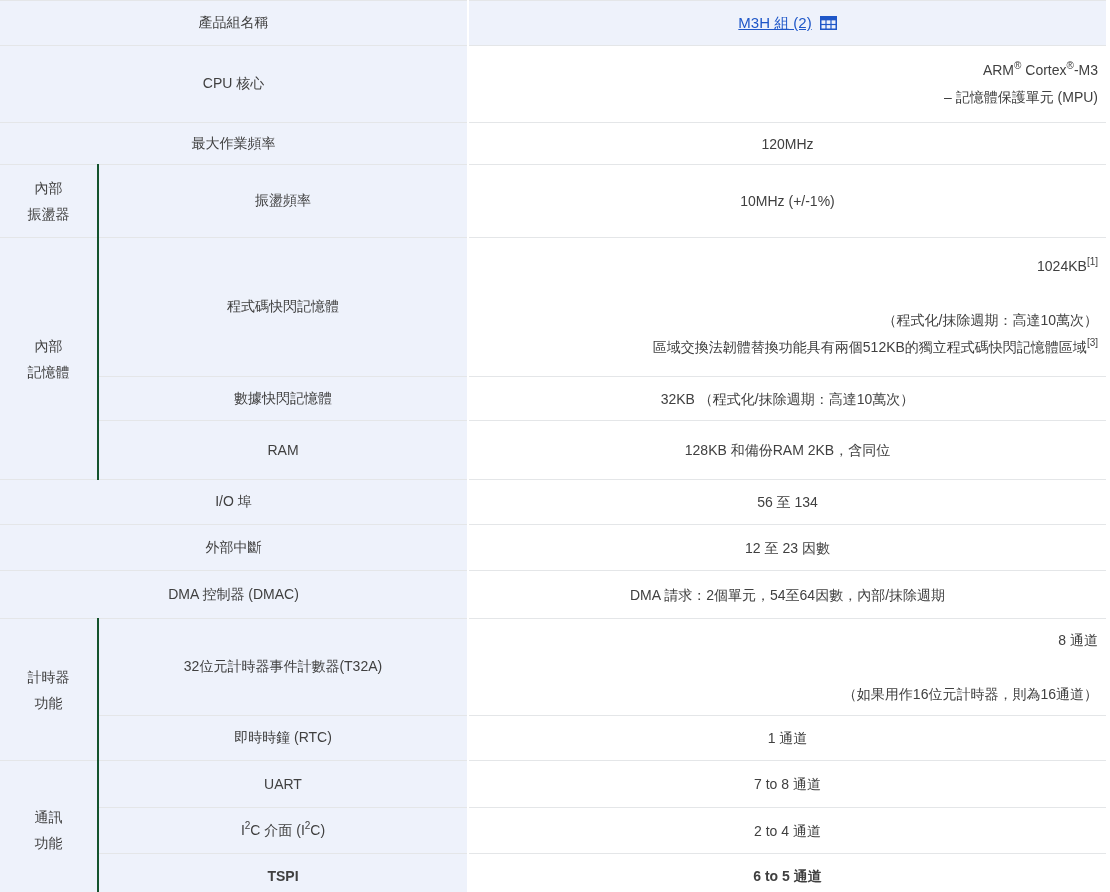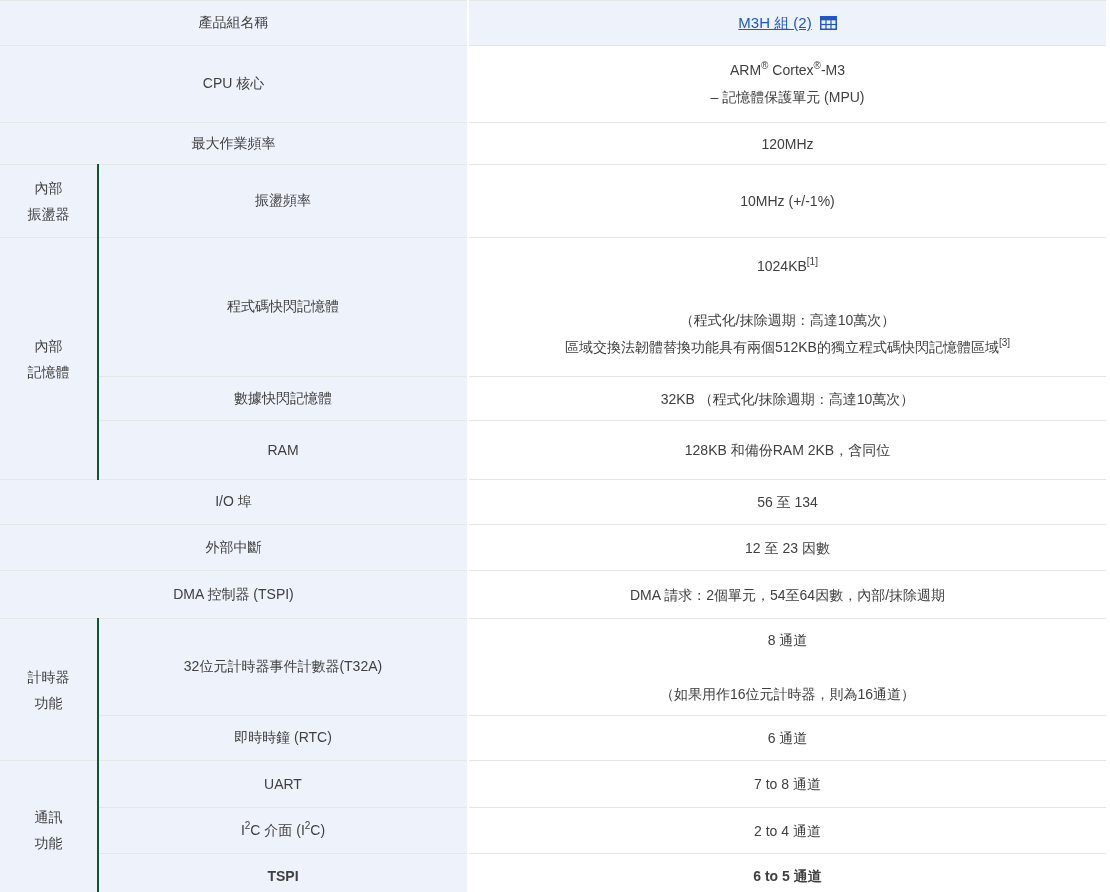--- a/index.html
+++ b/index.html
@@ -49,6 +49,7 @@
   .line {
     min-height: 27px;
     line-height: 27px;
+    text-align: right;
   }
   sup {
     font-size: 10px;

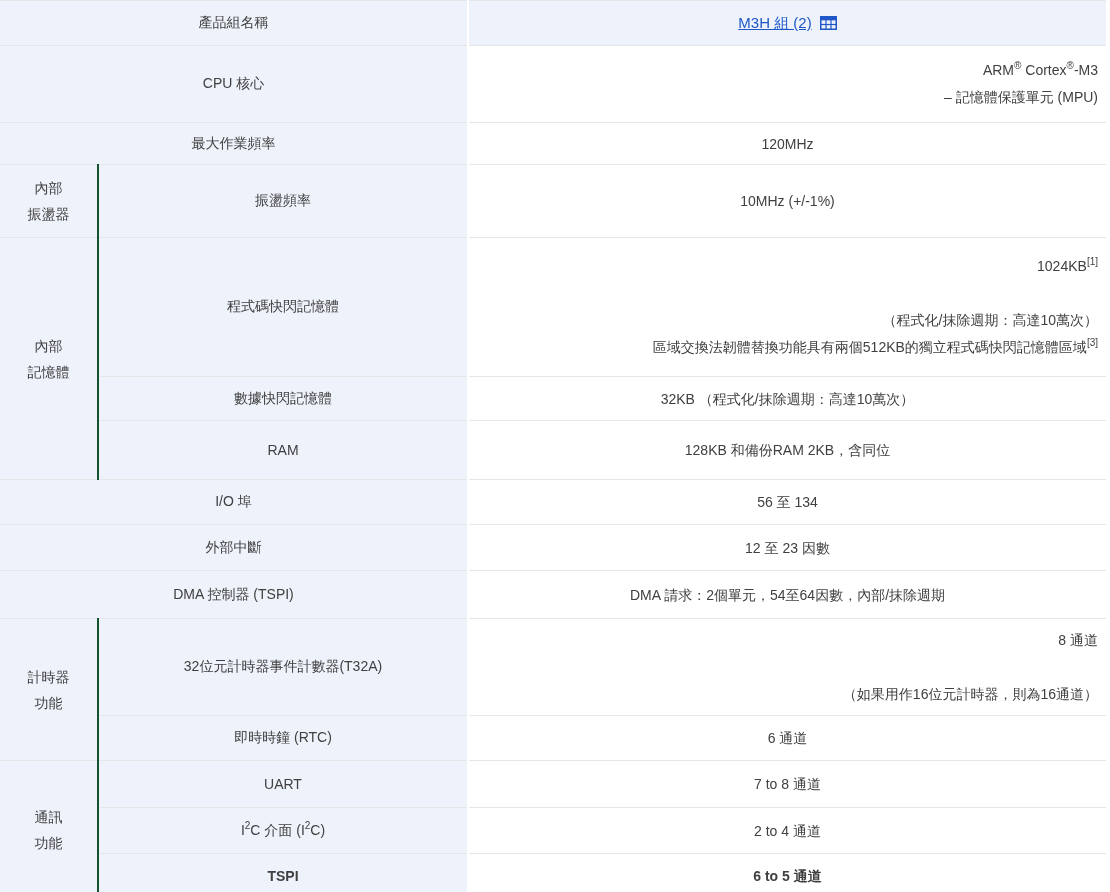--- a/index.html
+++ b/index.html
@@ -182,7 +182,7 @@
 
   <tr style="height:48px">
     <td colspan="2" class="label-cell">
-      <span>DMA 控制器 (TSPI)</span>
+      <span>DMA 控制器 (DMAC)</span>
     </td>
     <td class="value-cell">
       <span>DMA 請求：2個單元，54至64因數，內部/抹除週期</span>

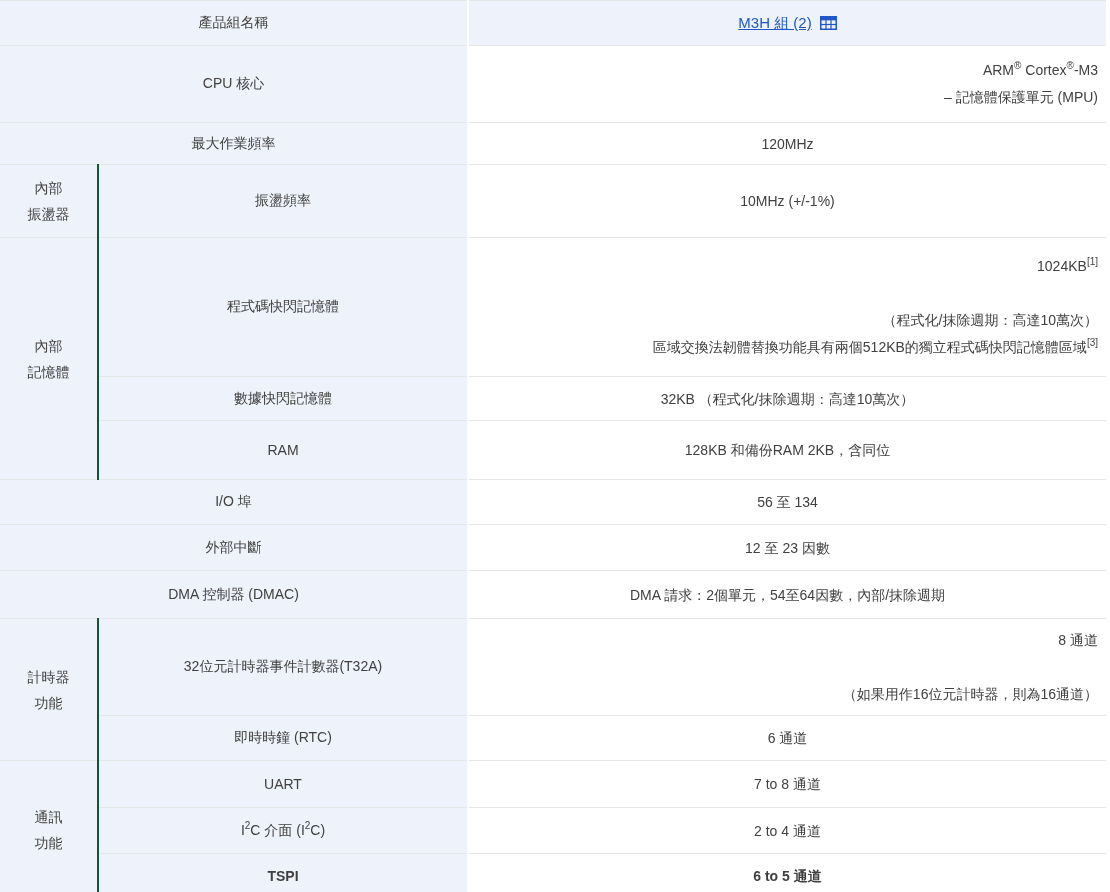--- a/index.html
+++ b/index.html
@@ -207,7 +207,7 @@
       <span>即時時鐘 (RTC)</span>
     </td>
     <td class="value-cell">
-      <span>6 通道</span>
+      <span>1 通道</span>
     </td>
   </tr>
 

